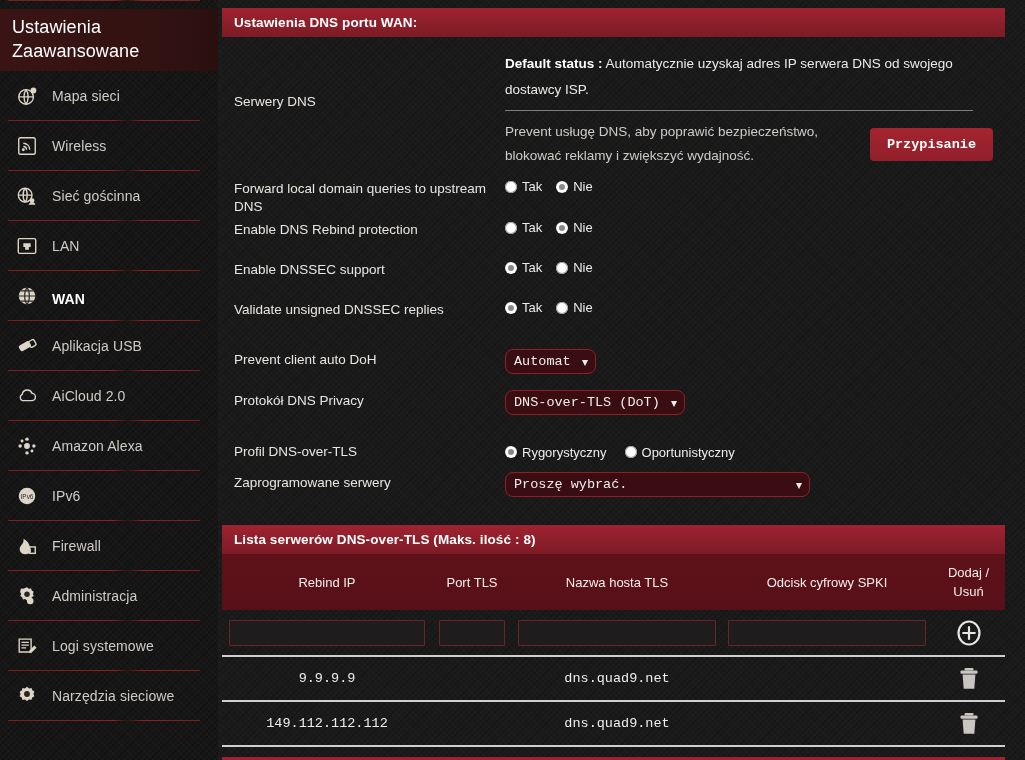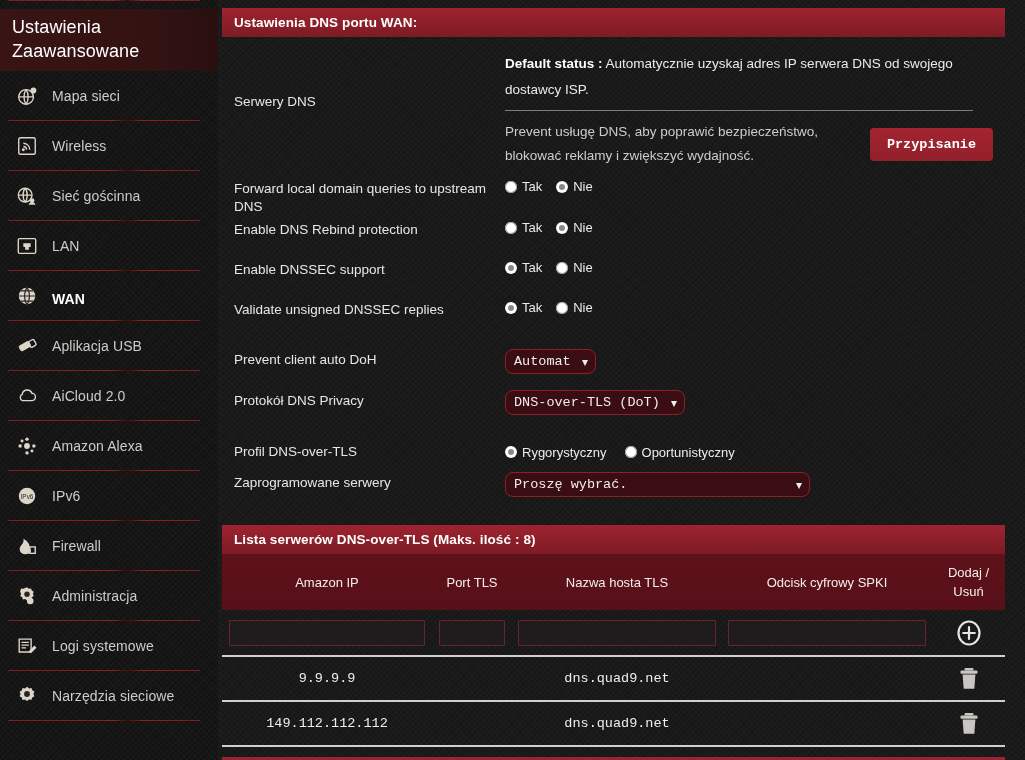--- a/index.html
+++ b/index.html
@@ -561,7 +561,7 @@
       </div>
 
       <div class="tbl-head">
-        <div class="th c-ip">Amazon IP</div>
+        <div class="th c-ip">Rebind IP</div>
         <div class="th c-port">Port TLS</div>
         <div class="th c-host">Nazwa hosta TLS</div>
         <div class="th c-spki">Odcisk cyfrowy SPKI</div>

